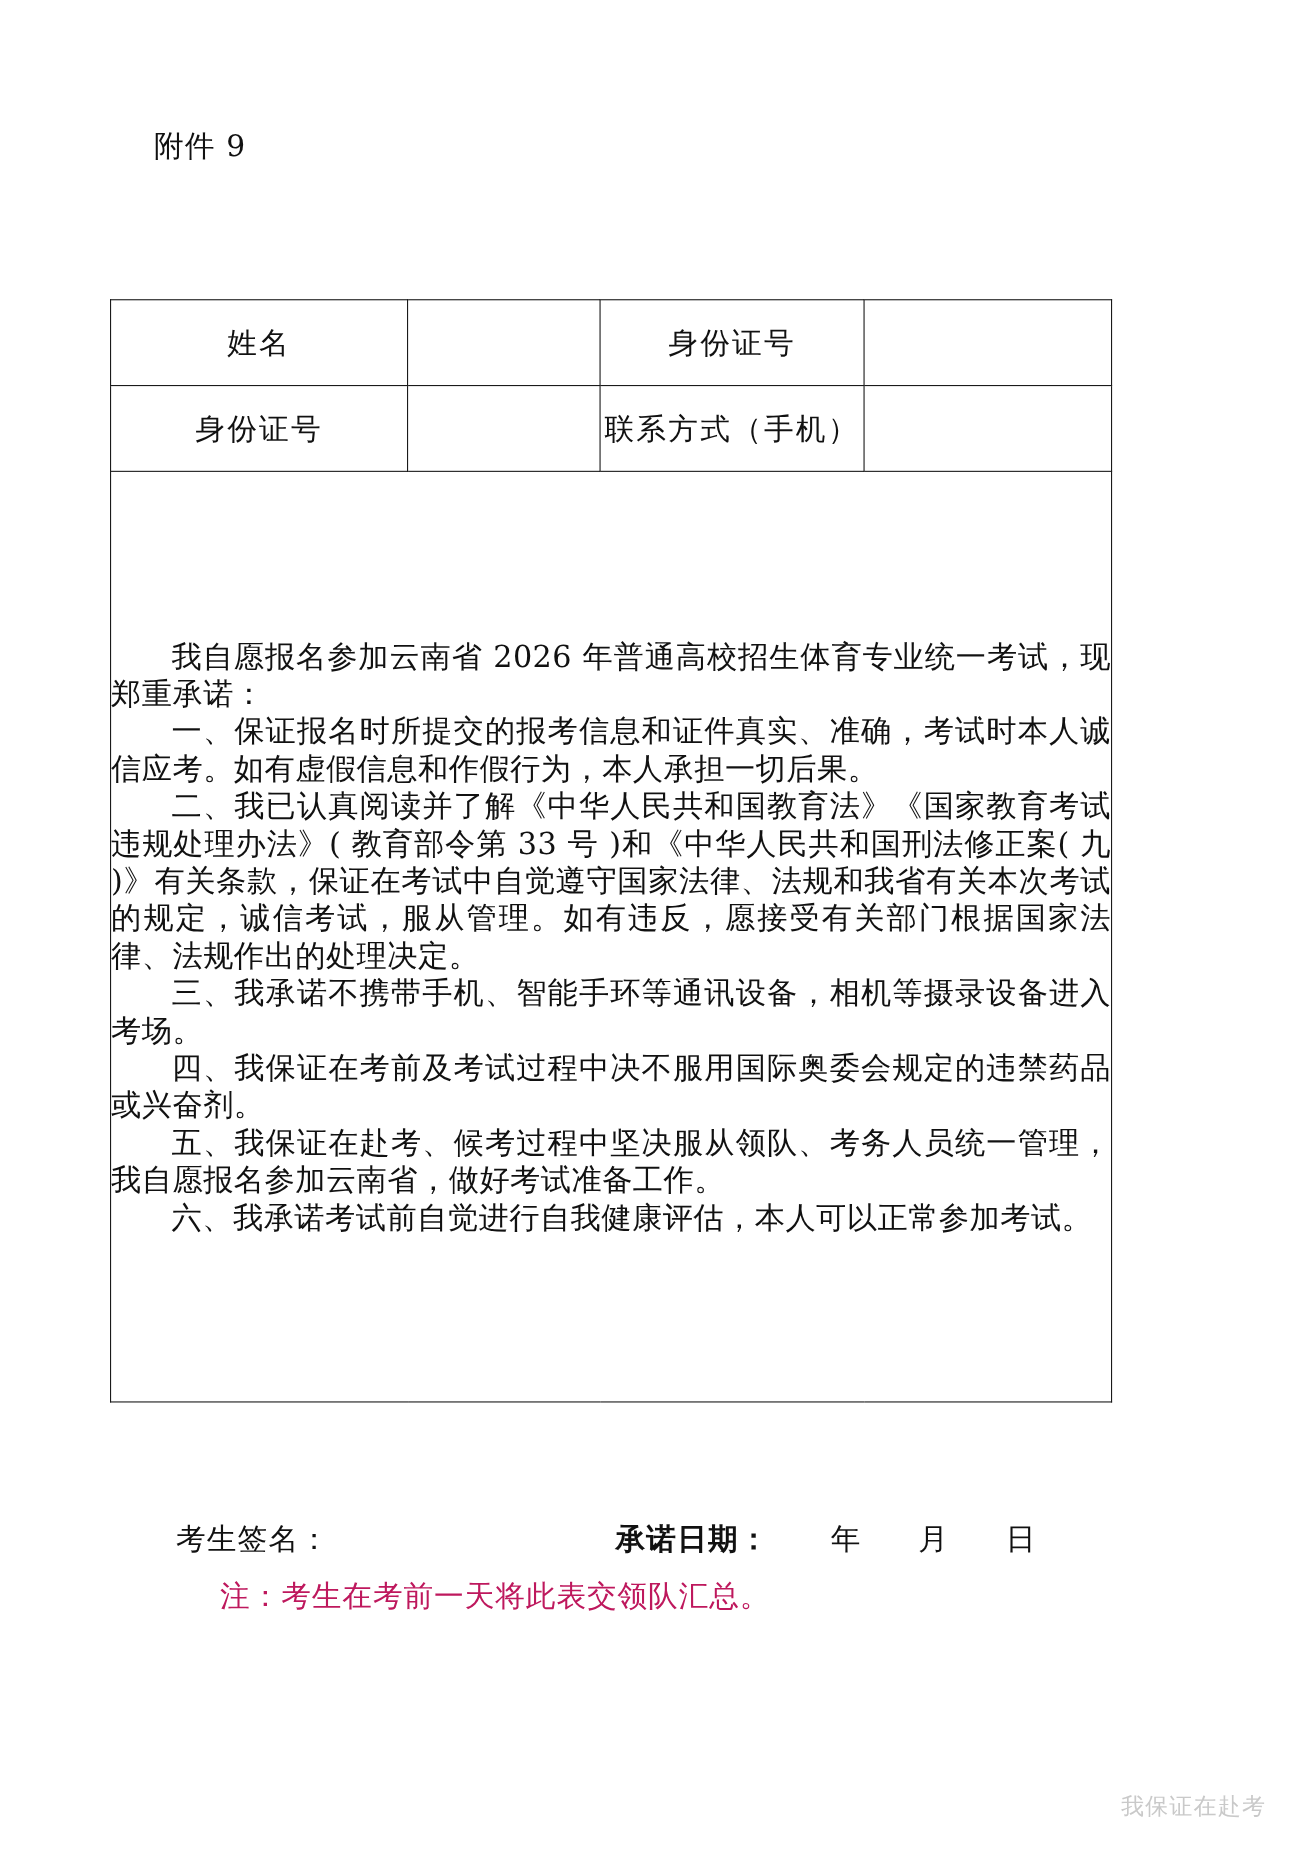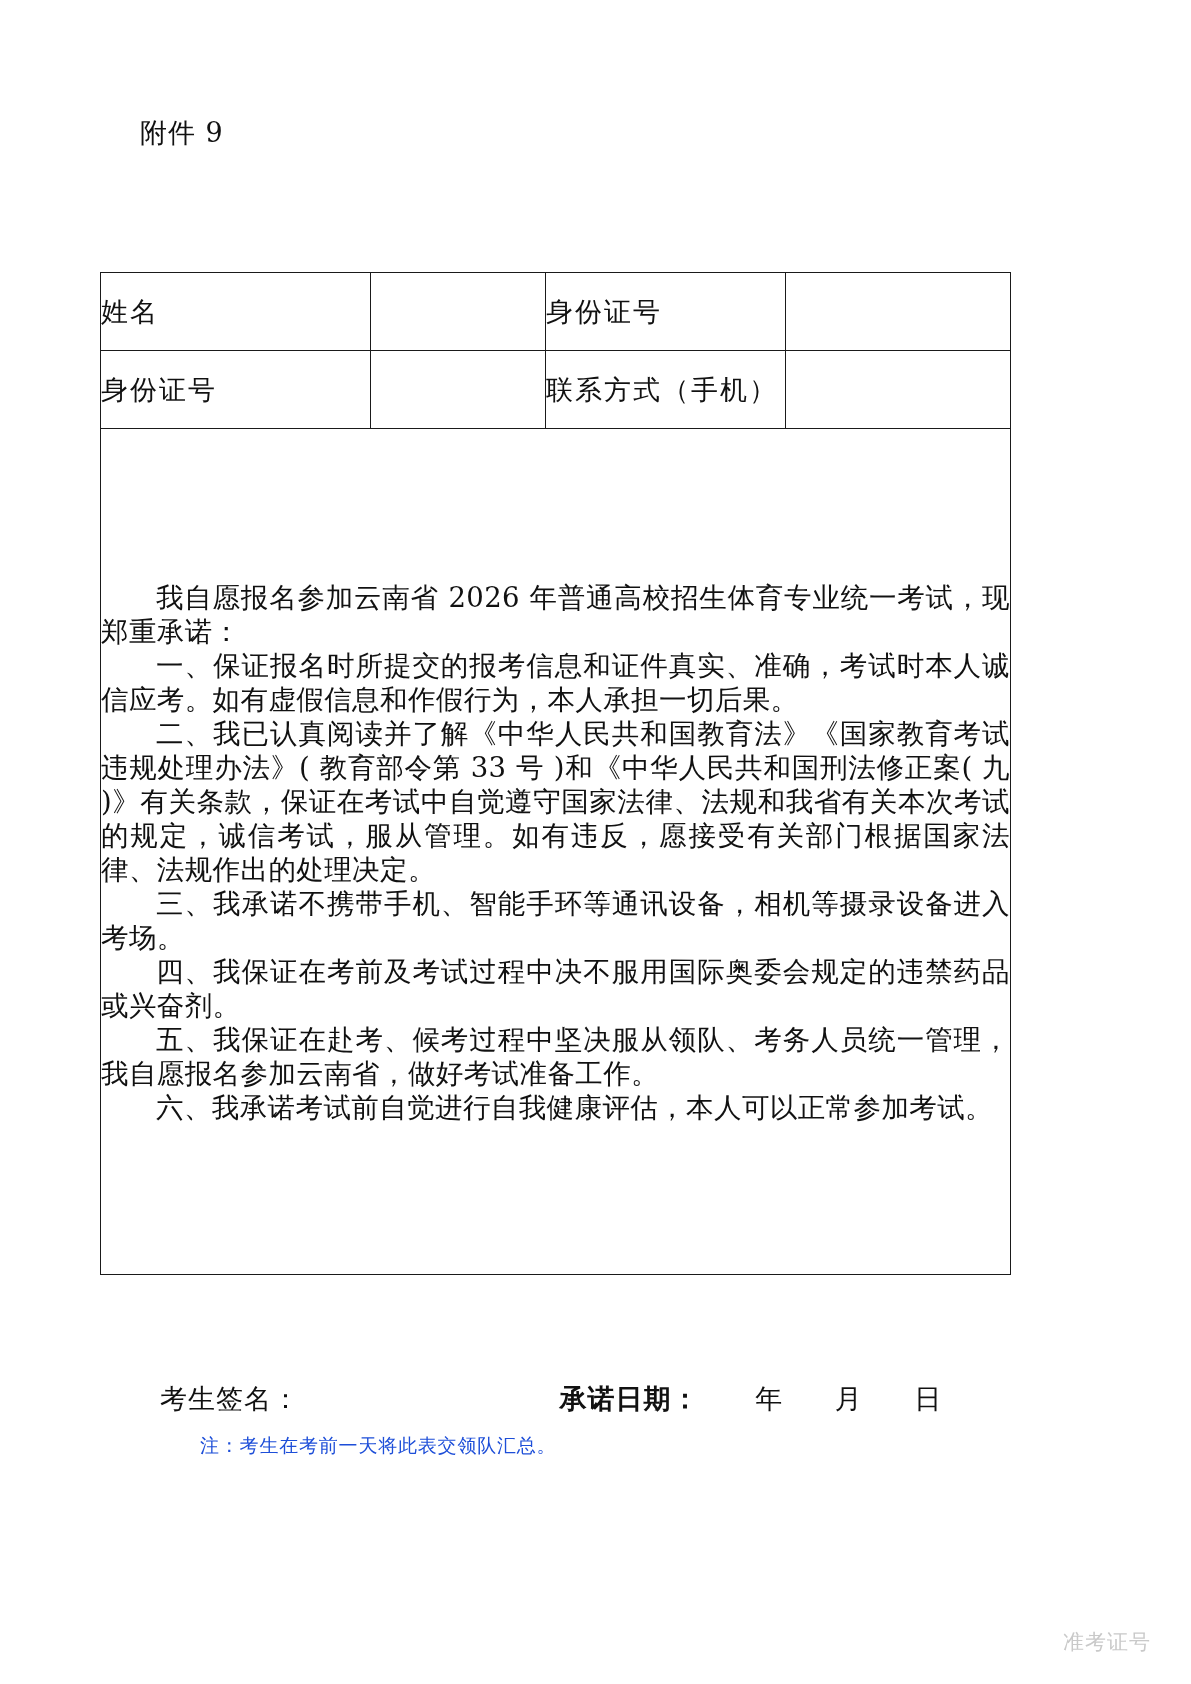--- a/index.html
+++ b/index.html
@@ -67,6 +67,7 @@
     height: 77px;
   }
   .lbl {
+    text-align: center;
     font-family: Liberation Sans, sans-serif;
     font-size: 27px;
     letter-spacing: 2px;

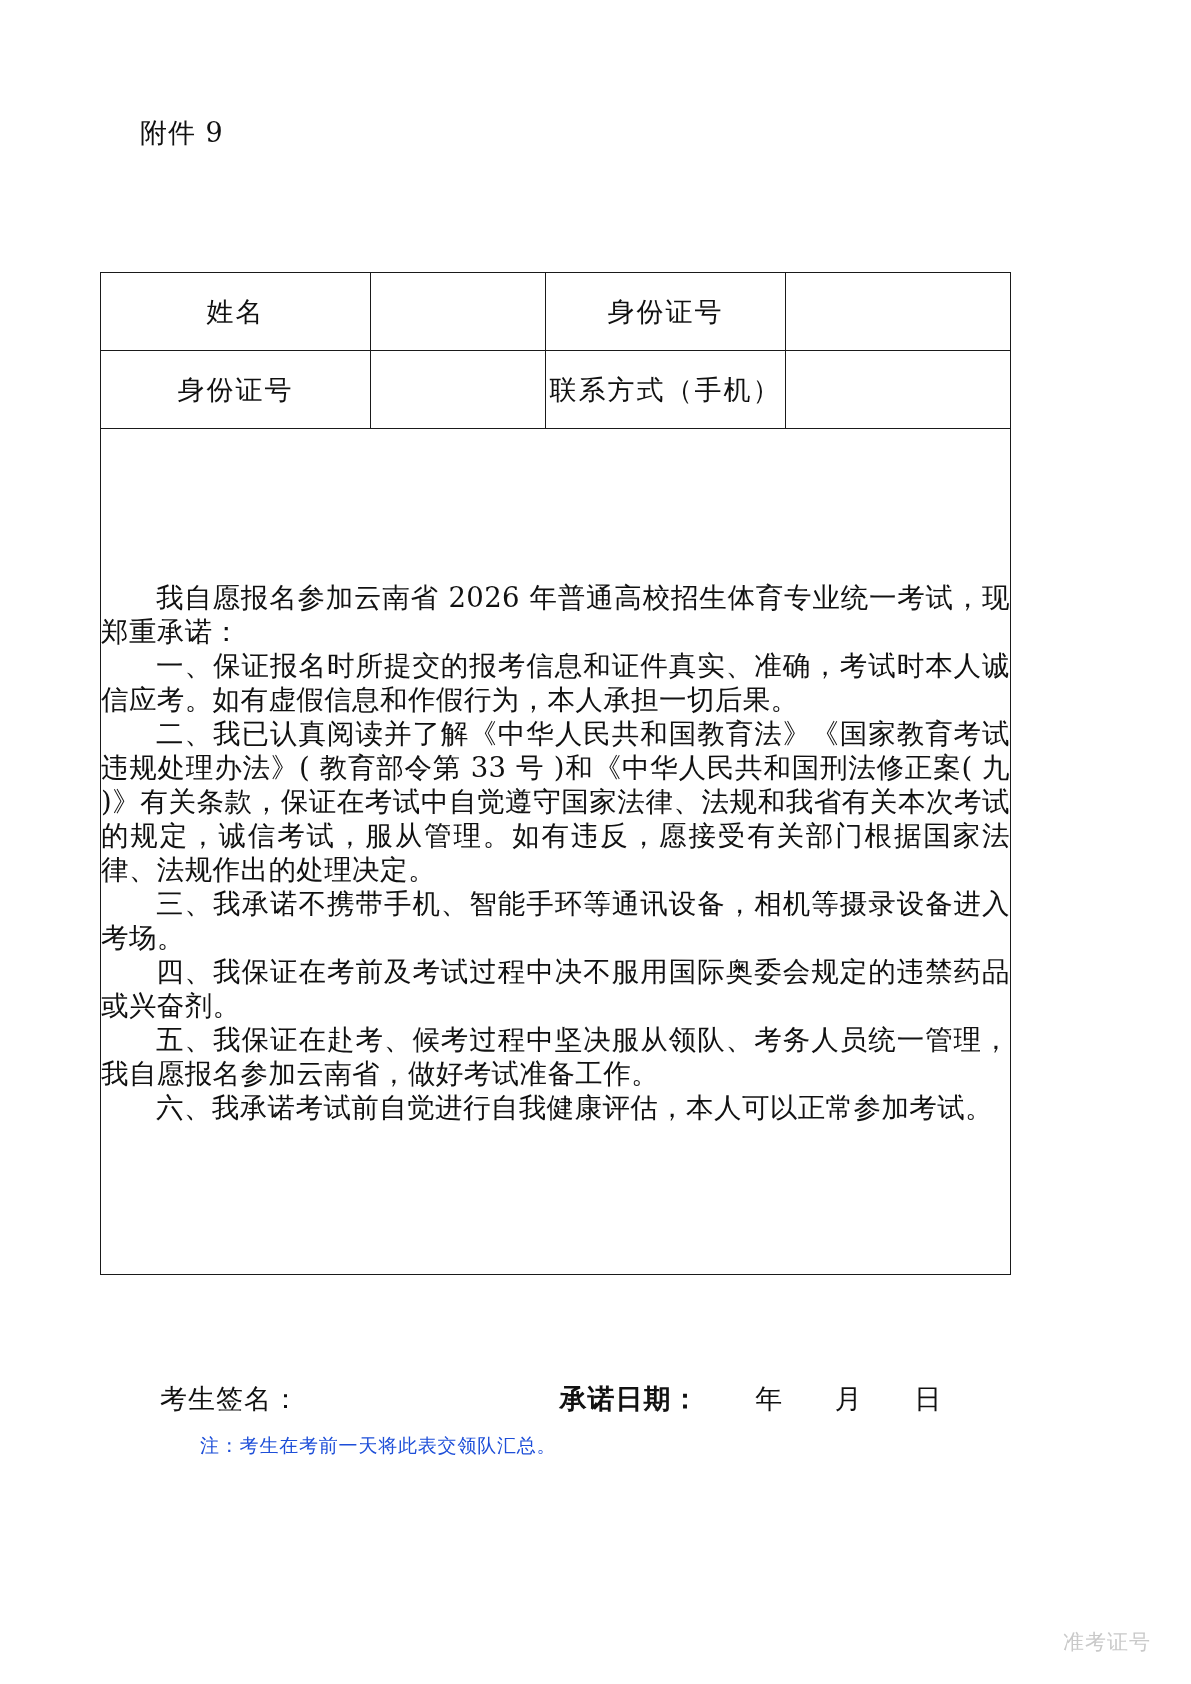--- a/index.html
+++ b/index.html
@@ -129,8 +129,8 @@
     top: 1433px;
     width: 1000px;
     font-family: "DejaVu Serif", "Liberation Serif", serif;
-    font-size: 19px;
-    color: #1d4ed8;
+    font-size: 27px;
+    color: #be185d;
     letter-spacing: 0.8px;
     white-space: nowrap;
   }

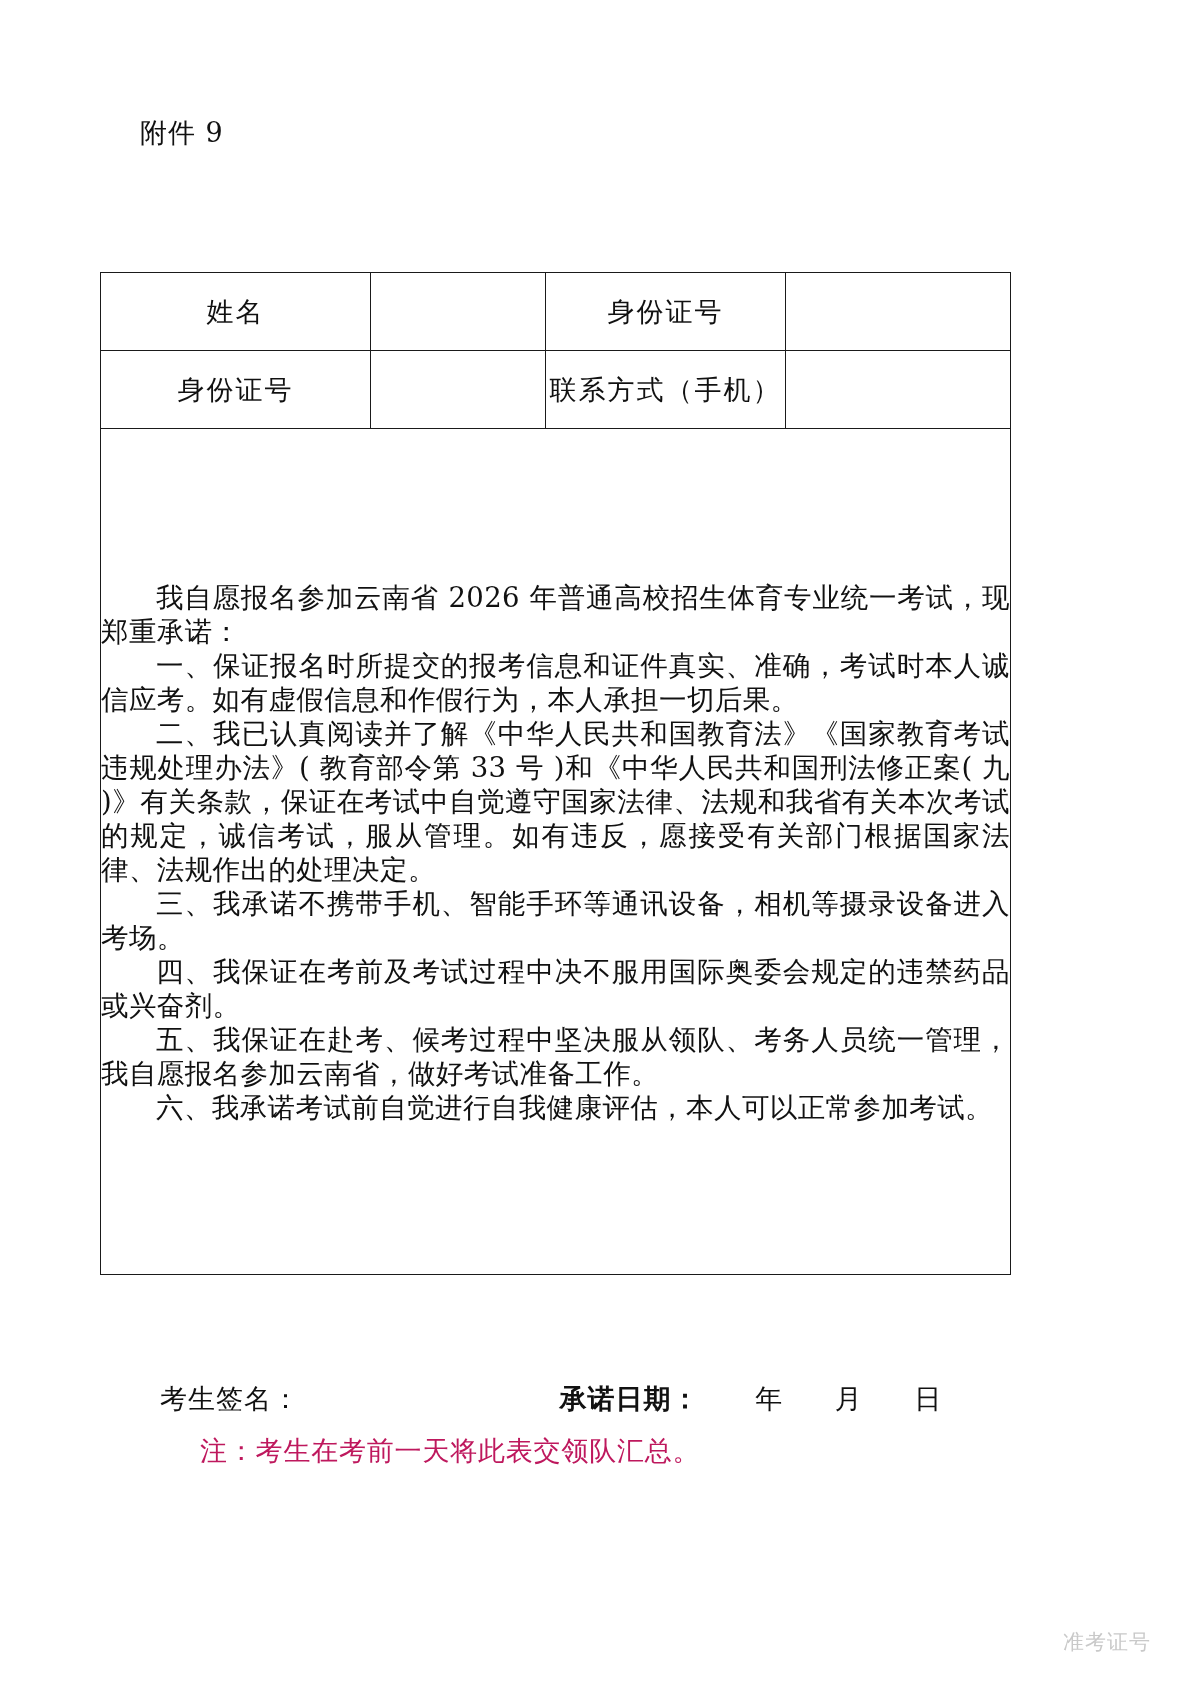--- a/index.html
+++ b/index.html
@@ -205,7 +205,7 @@
     <span class="note-text">注：考生在考前一天将此表交领队汇总。</span>
   </div>
 
-  <div class="watermark">准考证号</div>
+  <div class="watermark">我保证在赴考</div>
 
 </div>
 

